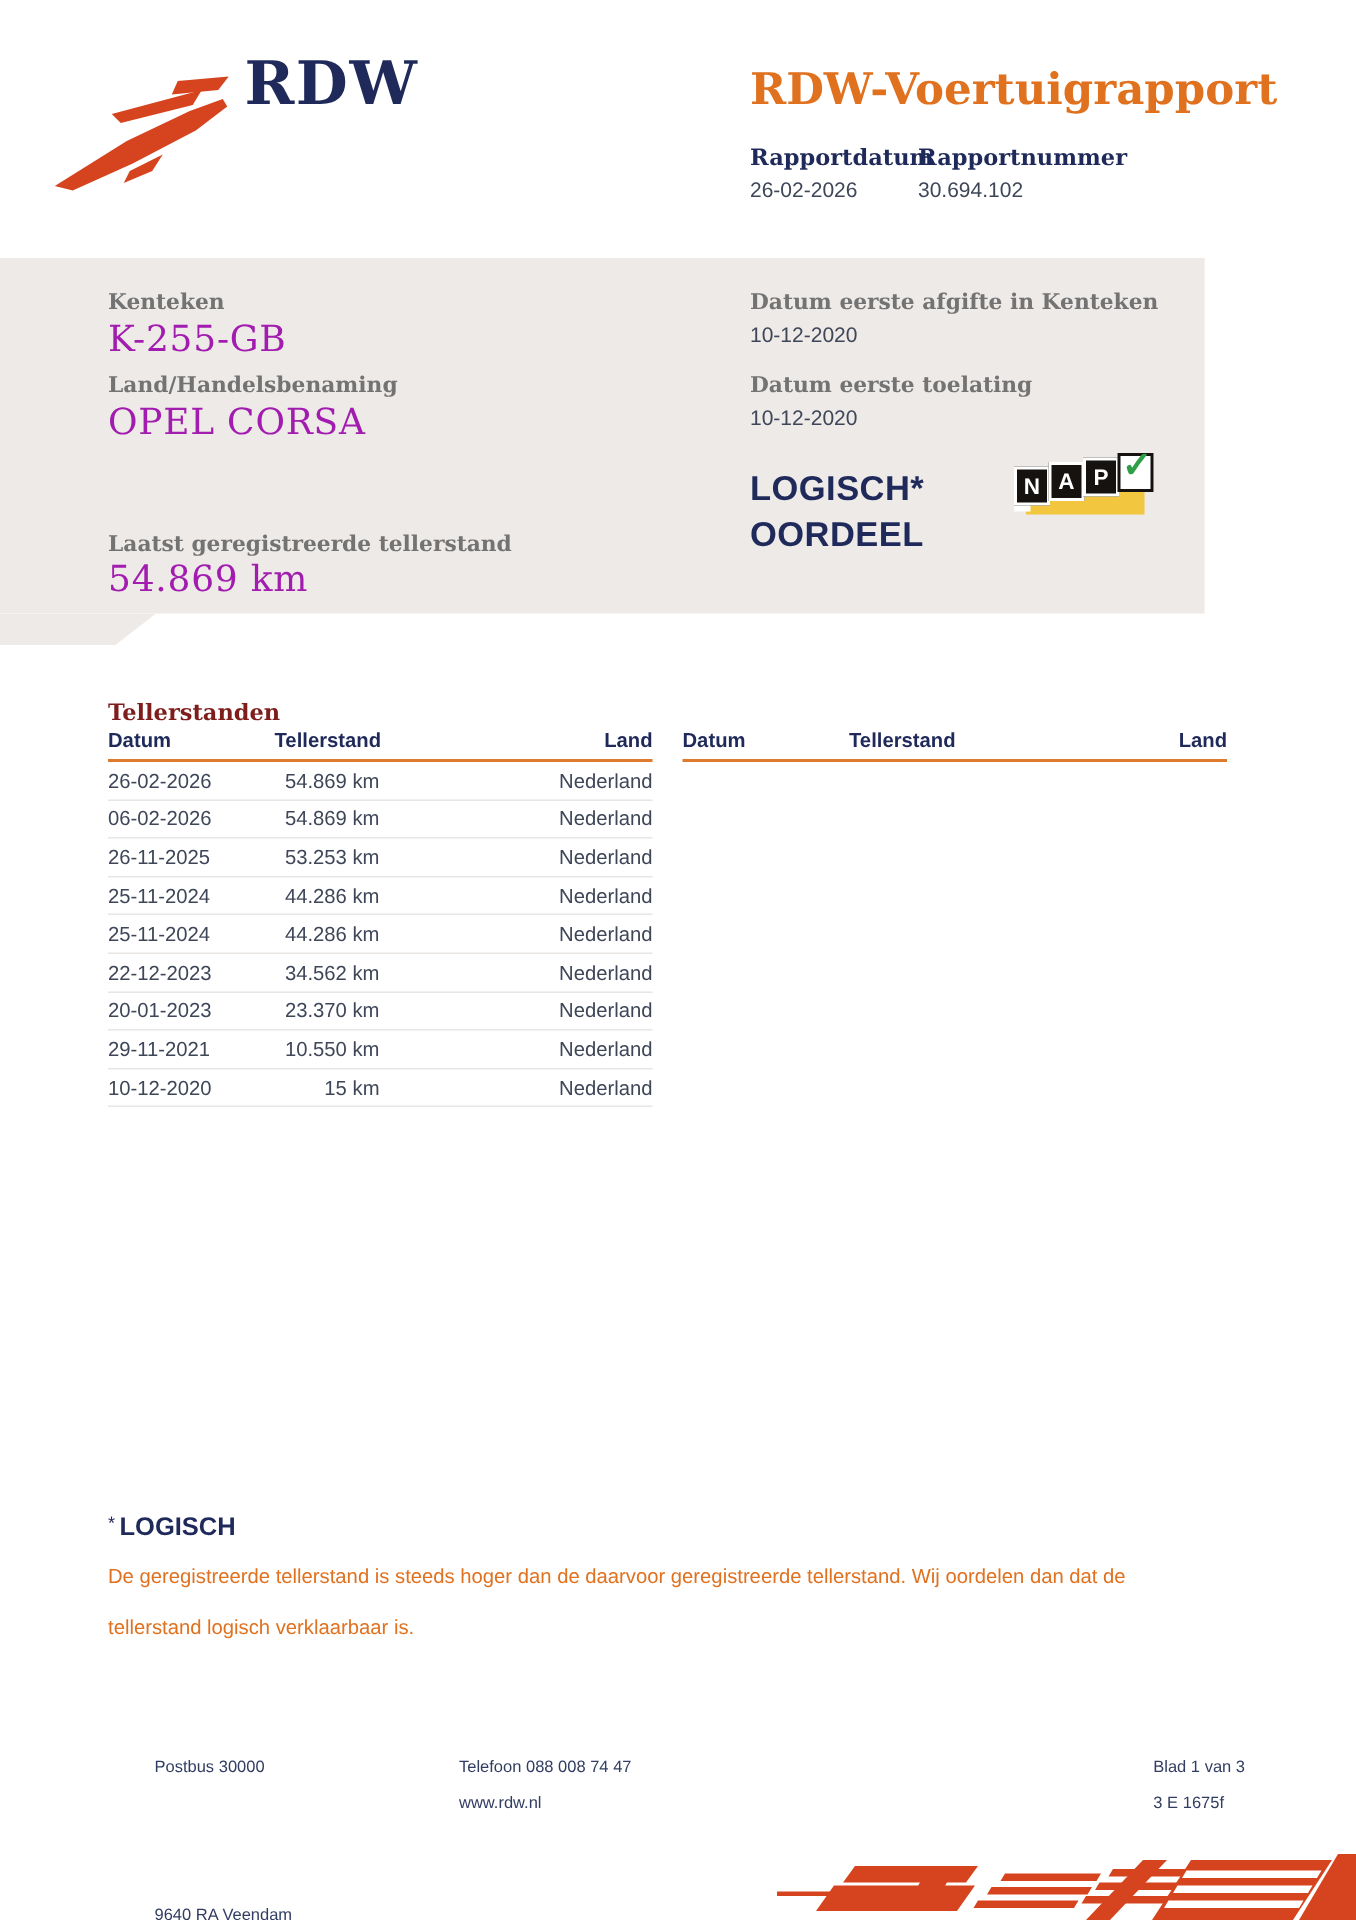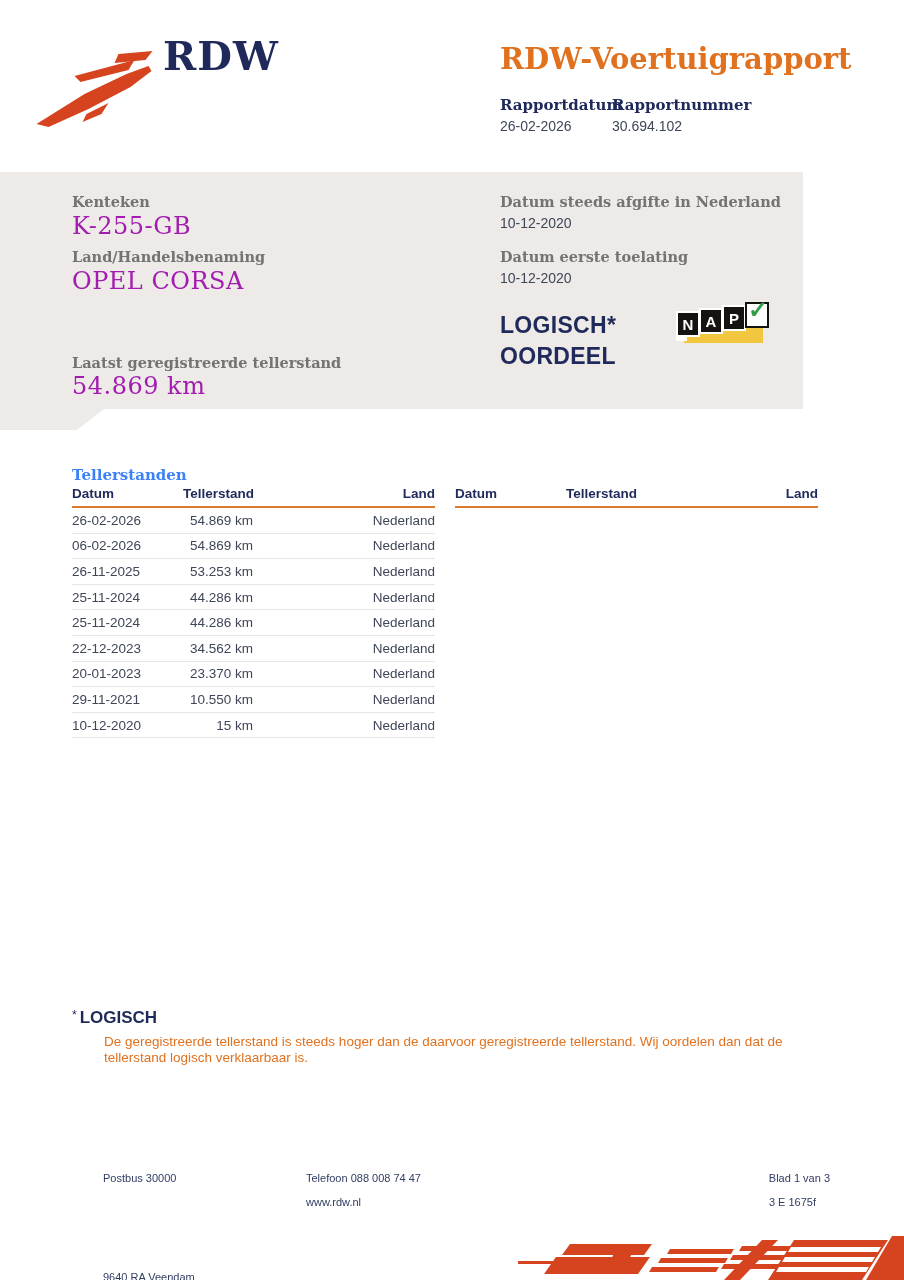--- a/index.html
+++ b/index.html
@@ -122,7 +122,7 @@
   <div class="abs lbl-orange" style="left:72px; top:354px;">Laatst geregistreerde tellerstand</div>
   <div class="abs val-big" style="left:72px; top:372px;">54.869 km</div>
 
-  <div class="abs lbl-orange" style="left:500px; top:193px;">Datum steeds afgifte in Nederland</div>
+  <div class="abs lbl-orange" style="left:500px; top:193px;">Datum eerste afgifte in Kenteken</div>
   <div class="abs val-sans" style="left:500px; top:215px;">10-12-2020</div>
 
   <div class="abs lbl-orange" style="left:500px; top:248px;">Datum eerste toelating</div>

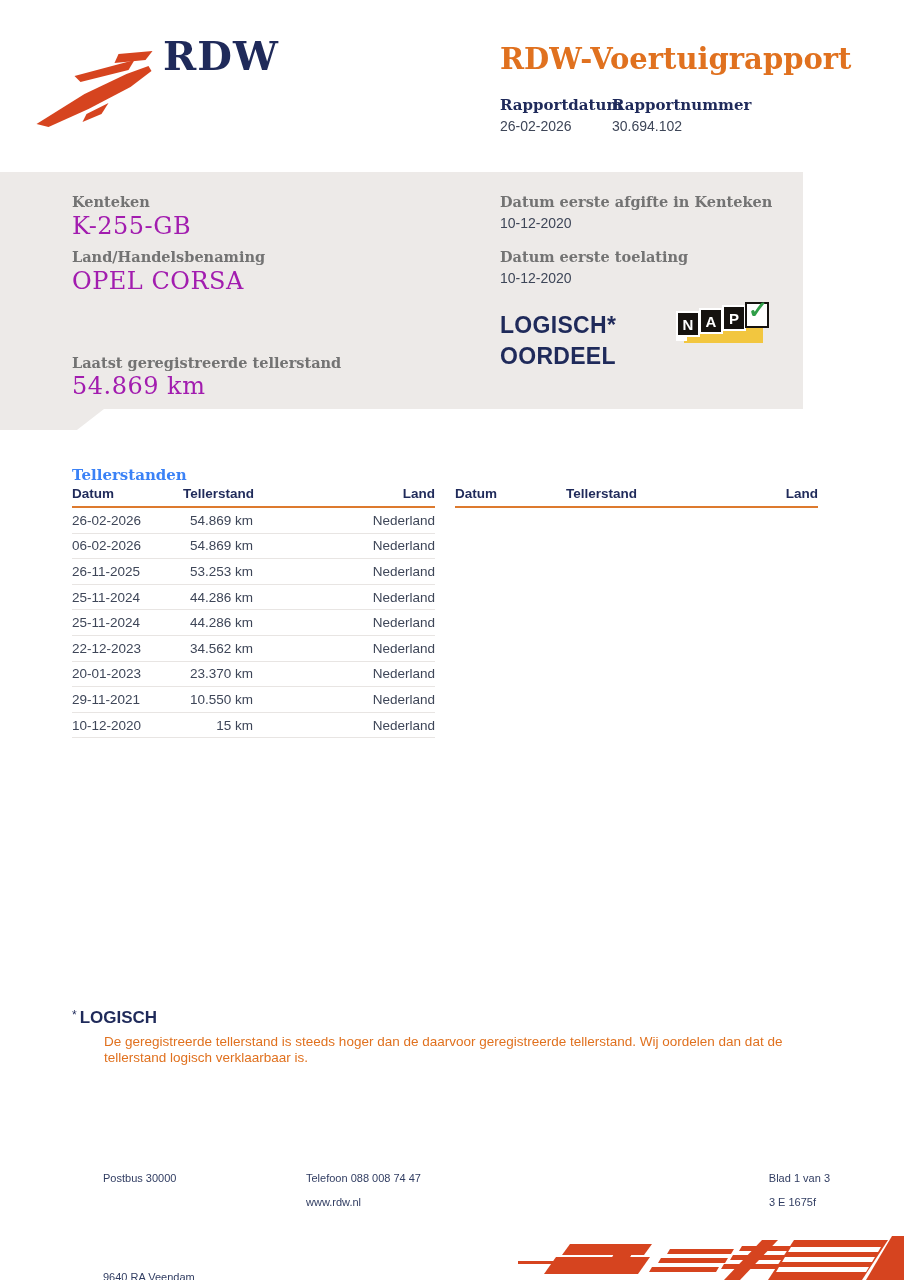--- a/index.html
+++ b/index.html
@@ -60,7 +60,7 @@
 
   
   .section-title {
-    font-family:"DejaVu Serif", serif; font-weight:700; font-size:15px; color:#3b82f6;
+    font-family:"DejaVu Serif", serif; font-weight:700; font-size:15px; color:#7f1d1d;
   }
   .mtable { width:363px; }
   .thead {

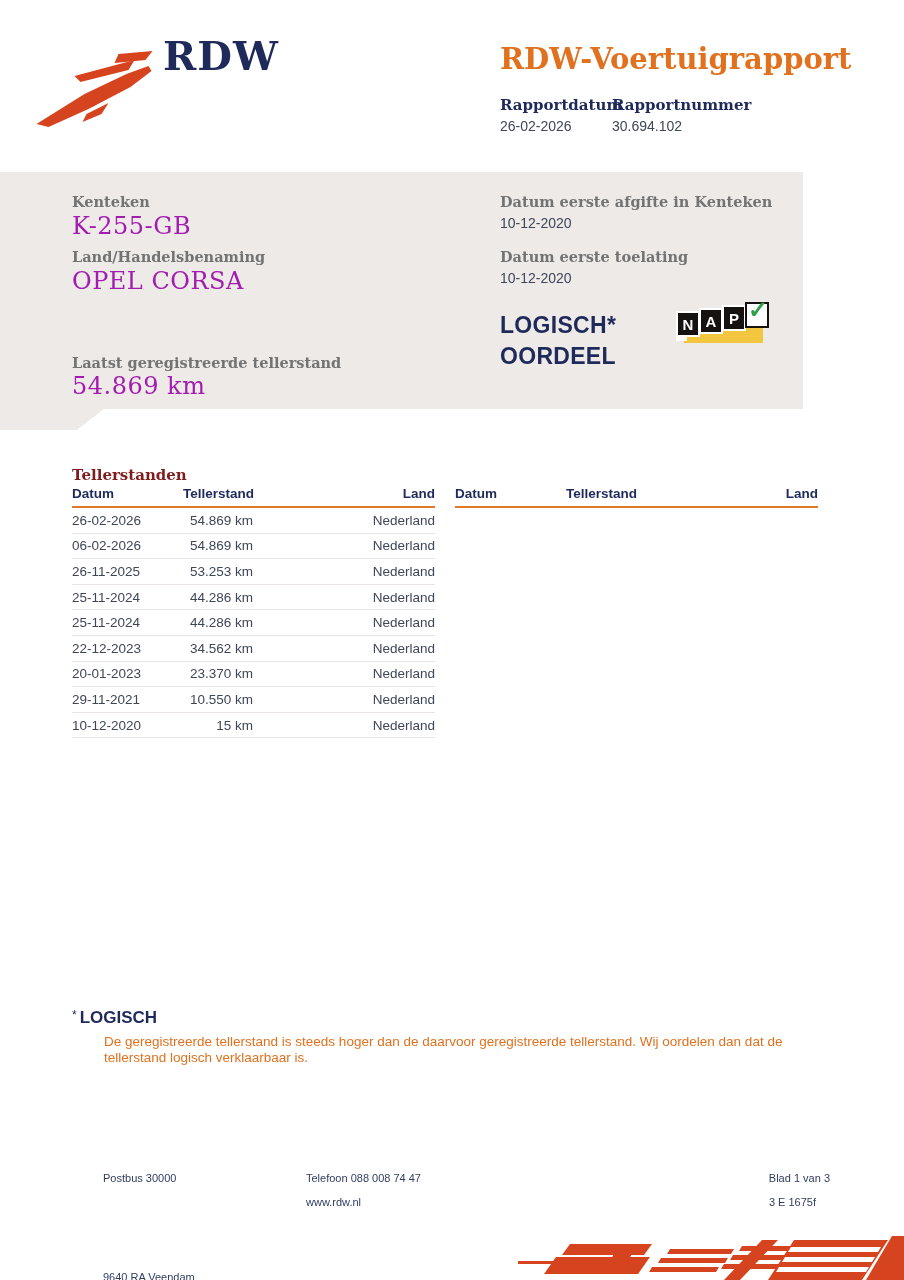--- a/index.html
+++ b/index.html
@@ -82,7 +82,7 @@
   .note-title { font-weight:700; font-size:17px; color:#1F2A5A; }
   .note-ast { position:relative; top:-4px; font-size:12px; font-weight:400; margin-right:3px; }
   .note-body {
-    width:706px; font-size:13.5px; line-height:16px; color:#E0711F;margin-left:32px;
+    width:706px; font-size:13.5px; line-height:34px; color:#E0711F;
   }
 
   

